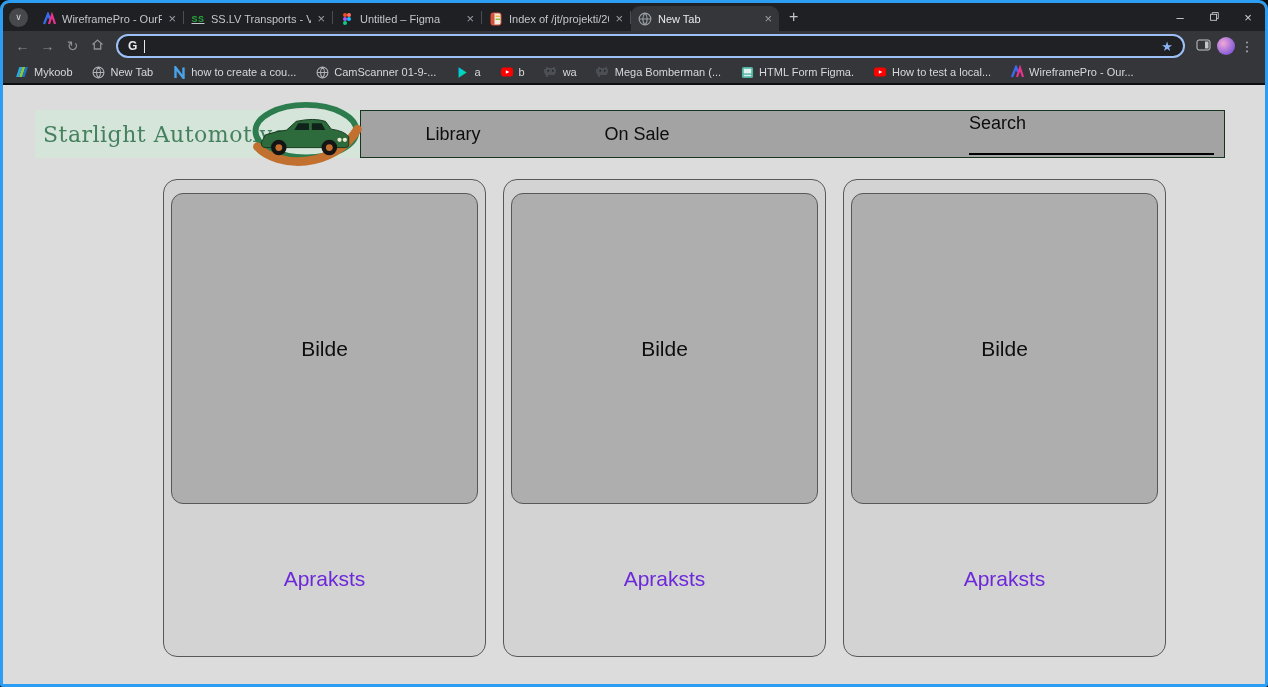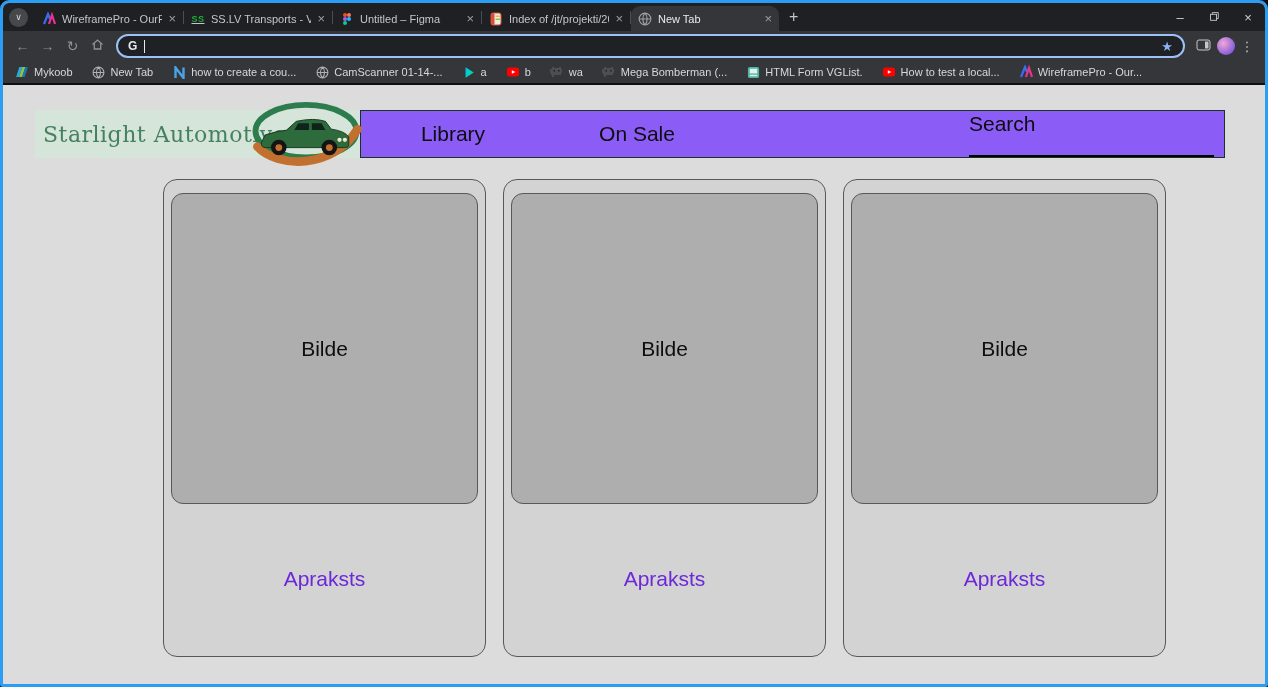--- a/index.html
+++ b/index.html
@@ -233,7 +233,7 @@
             <path d="M1 6h10 M6 1c2.5 2.5 2.5 7.5 0 10 M6 1c-2.5 2.5-2.5 7.5 0 10" stroke="#aeb1b6" fill="none"></path>
           </svg>
       </span>
-      <span>CamScanner 01-14-...</span>
+      <span>CamScanner 01-9-...</span>
     </div>
     <div class="bm">
       <span class="bicon">

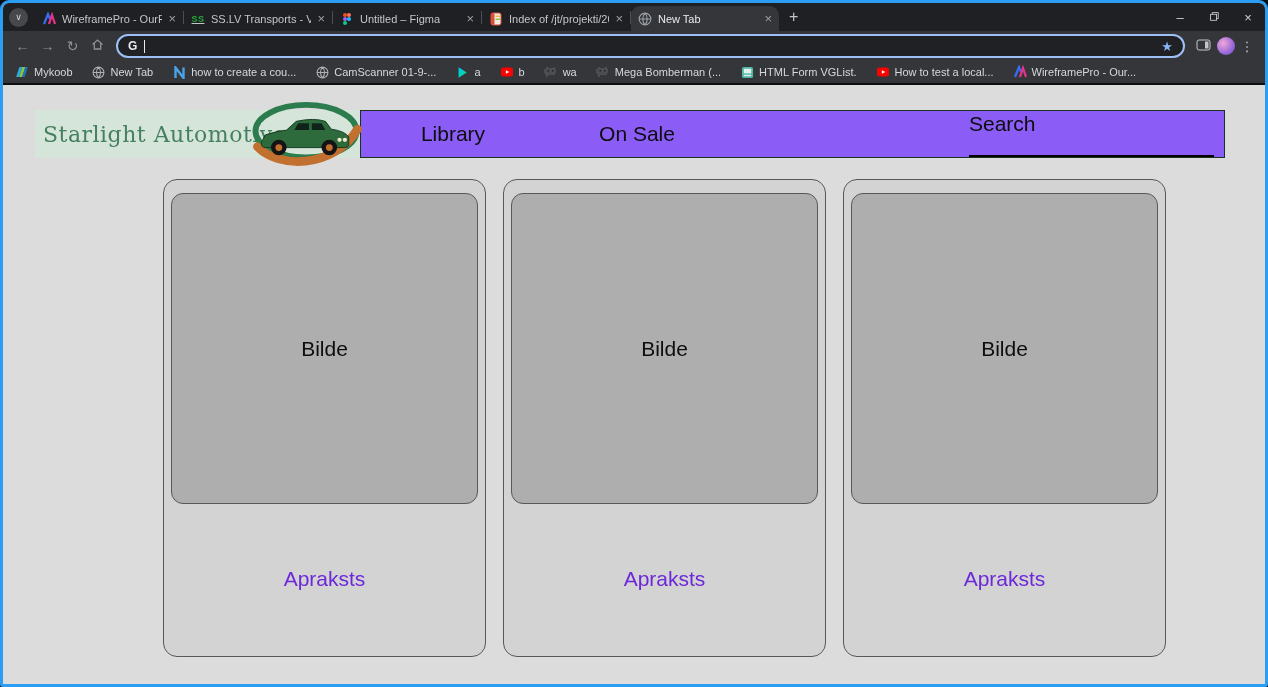--- a/index.html
+++ b/index.html
@@ -286,7 +286,7 @@
             <rect x="3" y="9.5" width="8" height="1.5" fill="#dff2ee"></rect>
           </svg>
       </span>
-      <span>HTML Form VGList.</span>
+      <span>HTML Form Figma.</span>
     </div>
     <div class="bm">
       <span class="bicon">

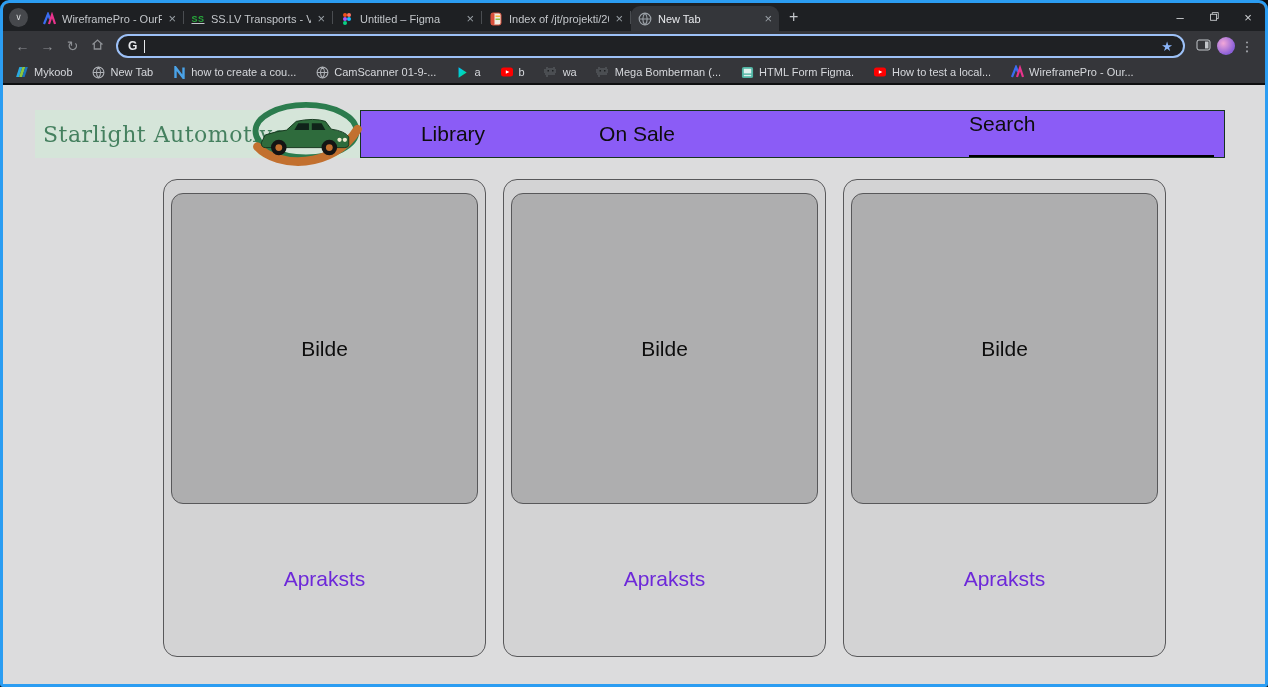--- a/index.html
+++ b/index.html
@@ -52,8 +52,8 @@
   .logo-strip { width:325px; background:#d5e5d9; display:flex; align-items:center; padding-left:8px; position:relative; }
   .brand { font-family:"DejaVu Serif", serif; font-size:22px; color:#45805f; letter-spacing:.5px; white-space:nowrap; }
   .logo-car { position:absolute; right:-6px; top:-10px; width:120px; height:68px; }
-  .main-nav { flex:1; background:#8b5cf6; border:1px solid #17341f; display:flex; align-items:center;
-              font-size:21px; color:#0d0d0d; }
+  .main-nav { flex:1; background:#a3a3a3; border:1px solid #17341f; display:flex; align-items:center;
+              font-size:18px; color:#0d0d0d; }
   .nav-item { width:184px; text-align:center; cursor:pointer; }
   .nav-search { margin-left:auto; margin-right:10px; width:245px; border-bottom:2px solid #000;
                 padding-bottom:19px; text-align:left; cursor:text; }

